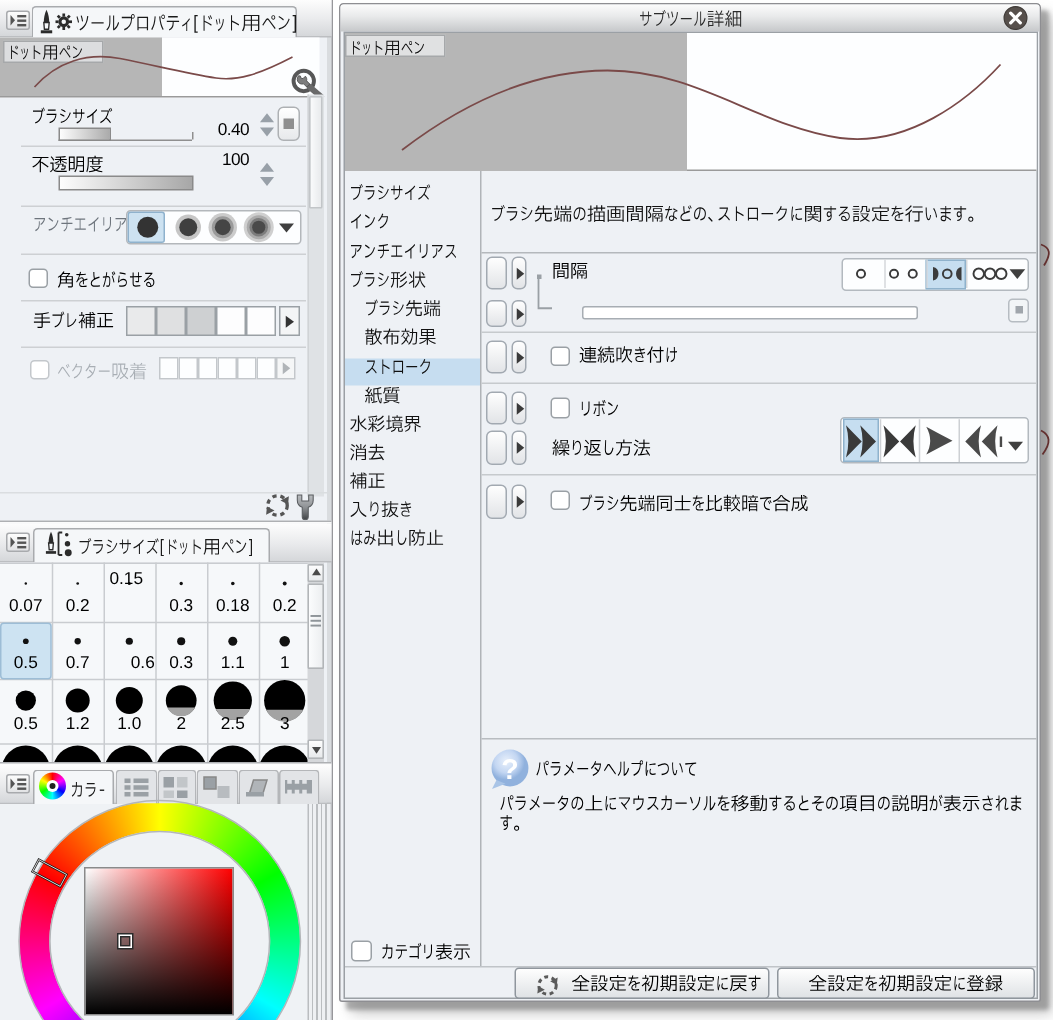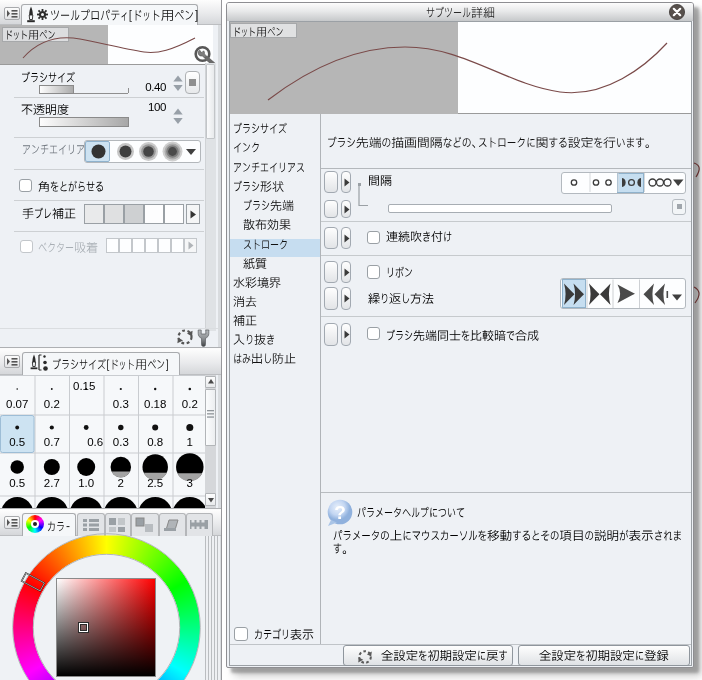--- a/index.html
+++ b/index.html
@@ -216,7 +216,7 @@
 <div style="position:absolute;left:34.8px;top:436px;width:34px;text-align:center;font:11.5px 'Liberation Sans',sans-serif;color:#000">0.7</div>
 <div style="position:absolute;left:69.2px;top:436px;width:52px;text-align:center;font:11.5px 'Liberation Sans',sans-serif;color:#000">0.6</div>
 <div style="position:absolute;left:103.8px;top:436px;width:34px;text-align:center;font:11.5px 'Liberation Sans',sans-serif;color:#000">0.3</div>
-<div style="position:absolute;left:138.2px;top:436px;width:34px;text-align:center;font:11.5px 'Liberation Sans',sans-serif;color:#000">0.8</div>
+<div style="position:absolute;left:138.2px;top:436px;width:34px;text-align:center;font:11.5px 'Liberation Sans',sans-serif;color:#000">1.1</div>
 <div style="position:absolute;left:172.8px;top:436px;width:34px;text-align:center;font:11.5px 'Liberation Sans',sans-serif;color:#000">1</div>
 <div style="position:absolute;left:0.2px;top:477px;width:34px;text-align:center;font:11.5px 'Liberation Sans',sans-serif;color:#000">0.5</div>
 <div style="position:absolute;left:34.8px;top:477px;width:34px;text-align:center;font:11.5px 'Liberation Sans',sans-serif;color:#000">2.7</div>

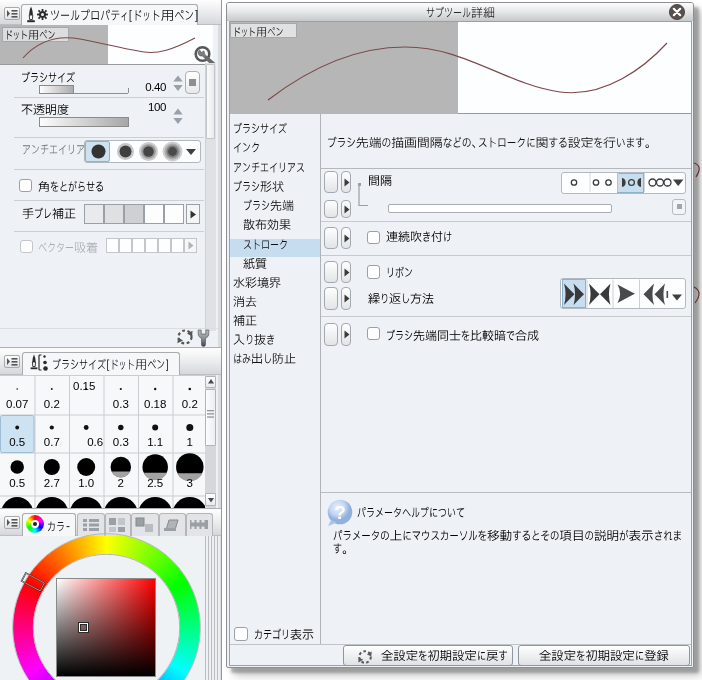--- a/index.html
+++ b/index.html
@@ -219,7 +219,7 @@
 <div style="position:absolute;left:138.2px;top:436px;width:34px;text-align:center;font:11.5px 'Liberation Sans',sans-serif;color:#000">1.1</div>
 <div style="position:absolute;left:172.8px;top:436px;width:34px;text-align:center;font:11.5px 'Liberation Sans',sans-serif;color:#000">1</div>
 <div style="position:absolute;left:0.2px;top:477px;width:34px;text-align:center;font:11.5px 'Liberation Sans',sans-serif;color:#000">0.5</div>
-<div style="position:absolute;left:34.8px;top:477px;width:34px;text-align:center;font:11.5px 'Liberation Sans',sans-serif;color:#000">2.7</div>
+<div style="position:absolute;left:34.8px;top:477px;width:34px;text-align:center;font:11.5px 'Liberation Sans',sans-serif;color:#000">1.2</div>
 <div style="position:absolute;left:69.2px;top:477px;width:34px;text-align:center;font:11.5px 'Liberation Sans',sans-serif;color:#000">1.0</div>
 <div style="position:absolute;left:103.8px;top:477px;width:34px;text-align:center;font:11.5px 'Liberation Sans',sans-serif;color:#000">2</div>
 <div style="position:absolute;left:138.2px;top:477px;width:34px;text-align:center;font:11.5px 'Liberation Sans',sans-serif;color:#000">2.5</div>

